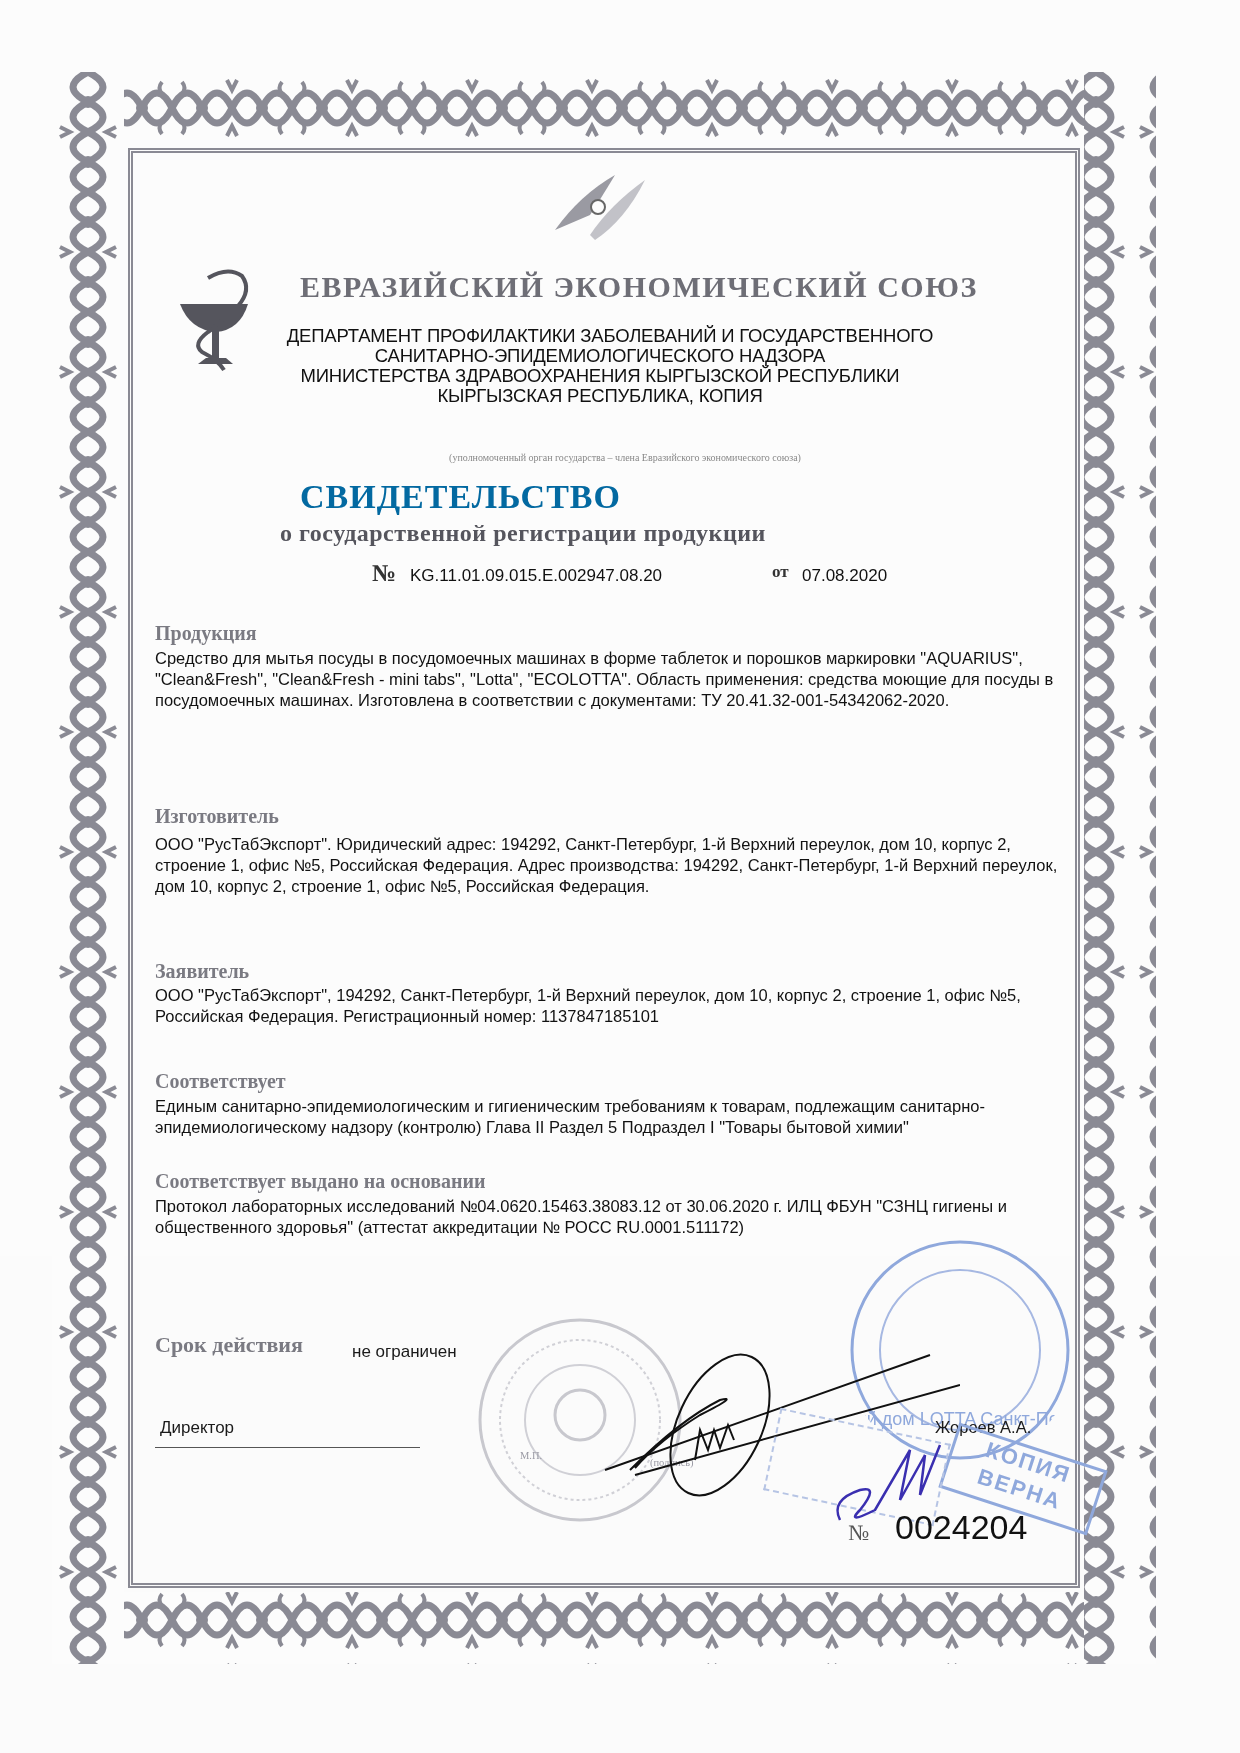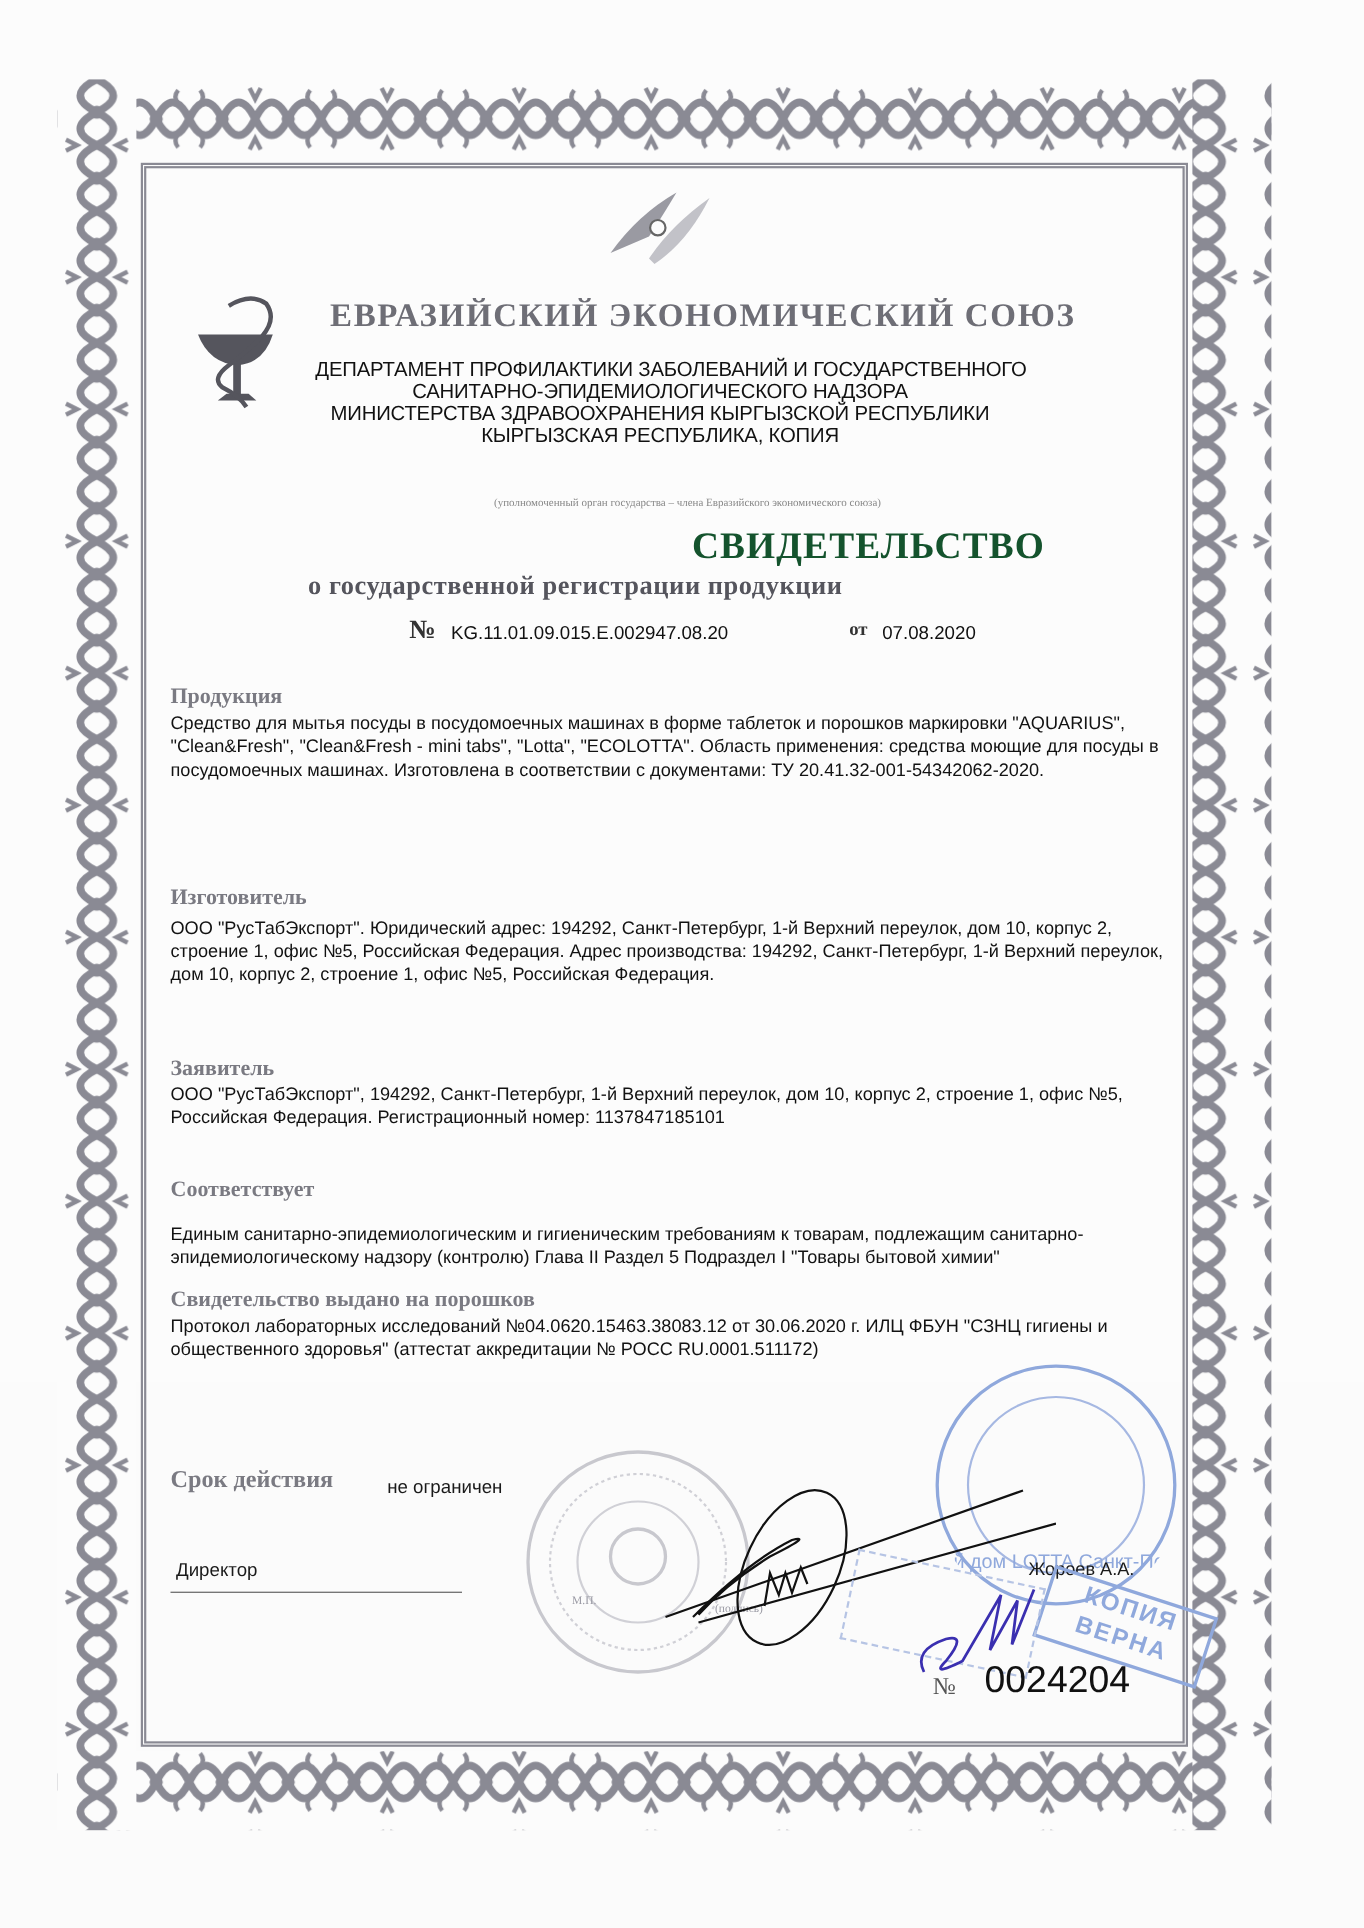--- a/index.html
+++ b/index.html
@@ -13,7 +13,7 @@
   .dept{left:230px;top:326px;width:740px;text-align:center;font-size:18.5px;line-height:20px;color:#111;letter-spacing:-0.2px;}
   .dept div{white-space:nowrap;}
   .authority{left:300px;top:452px;width:650px;text-align:center;font-size:10px;color:#888;font-family:"Liberation Serif",serif;}
-  .cert-title{left:300px;top:478px;width:650px;text-align:right;font-size:34px;font-weight:bold;color:#14532d;font-family:"Liberation Serif",serif;letter-spacing:1px;}
+  .cert-title{left:300px;top:478px;width:650px;text-align:left;font-size:34px;font-weight:bold;color:#0369a1;font-family:"Liberation Serif",serif;letter-spacing:1px;}
   .cert-sub{left:280px;top:520px;width:690px;font-size:24px;font-weight:bold;color:#55555d;font-family:Liberation Serif, serif;letter-spacing:0.5px;}
   .num-sign{left:372px;top:560px;font-size:24px;font-family:"Liberation Serif",serif;font-weight:bold;color:#333;}
   .reg-num{left:410px;top:566px;font-size:17px;color:#111;}

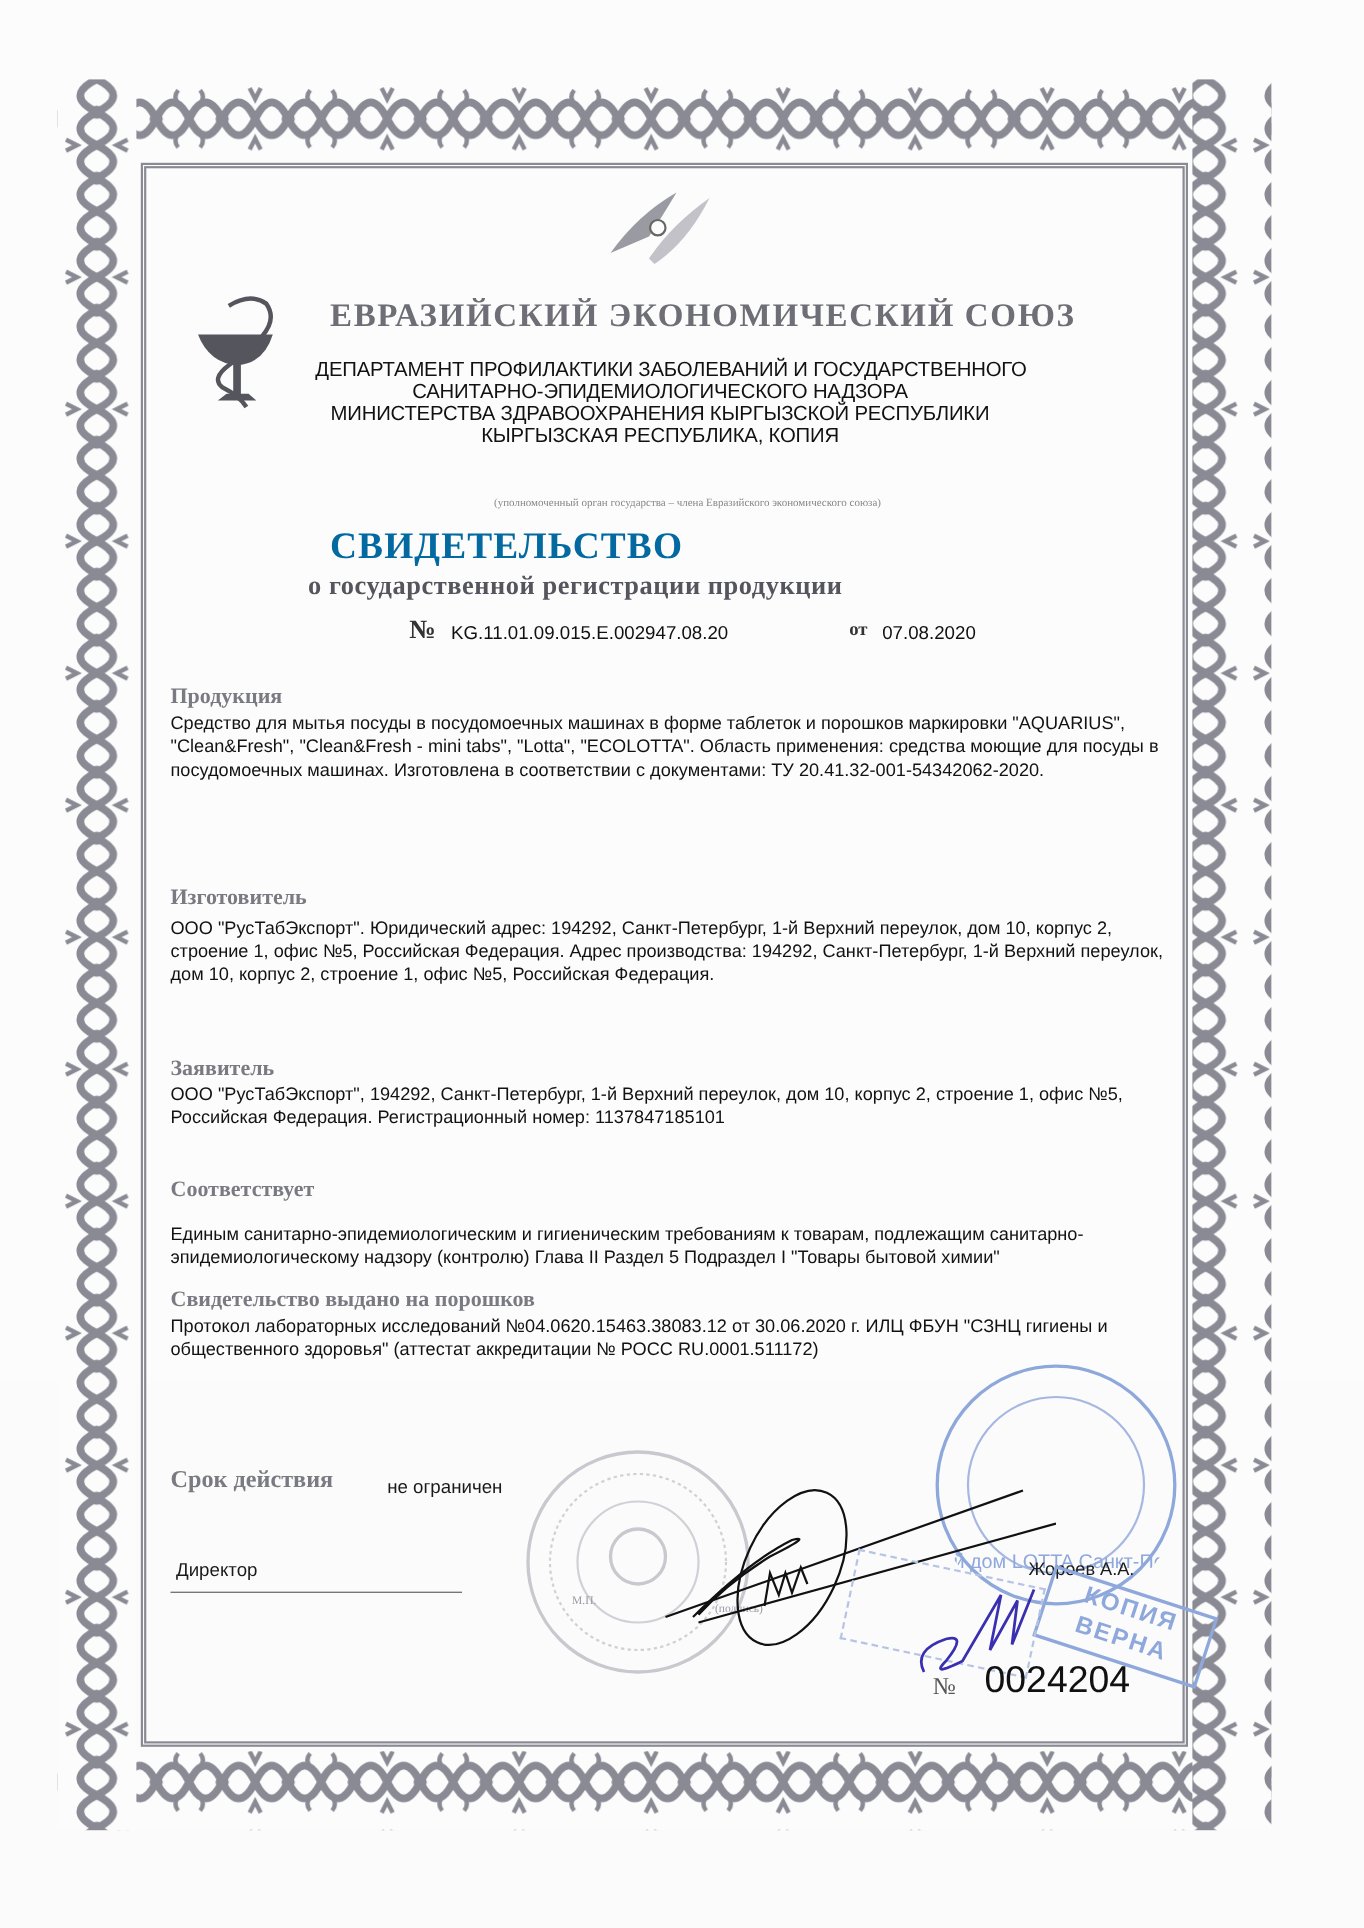--- a/index.html
+++ b/index.html
@@ -98,7 +98,7 @@
   <div class="abs body-text" style="left:155px;top:985px;">ООО "РусТабЭкспорт", 194292, Санкт-Петербург, 1-й Верхний переулок, дом 10, корпус 2, строение 1, офис №5, Российская Федерация. Регистрационный номер: 1137847185101</div>
 
   <div class="abs sec-head" style="left:155px;top:1070px;">Соответствует</div>
-  <div class="abs body-text" style="left:155px;top:1096px;margin-top:16px;">Единым санитарно-эпидемиологическим и гигиеническим требованиям к товарам, подлежащим санитарно-эпидемиологическому надзору (контролю) Глава II Раздел 5 Подраздел I "Товары бытовой химии"</div>
+  <div class="abs body-text" style="left:155px;top:1096px;">Единым санитарно-эпидемиологическим и гигиеническим требованиям к товарам, подлежащим санитарно-эпидемиологическому надзору (контролю) Глава II Раздел 5 Подраздел I "Товары бытовой химии"</div>
 
   <div class="abs sec-head" style="left:155px;top:1170px;">Свидетельство выдано на порошков</div>
   <div class="abs body-text" style="left:155px;top:1196px;">Протокол лабораторных исследований №04.0620.15463.38083.12 от 30.06.2020 г. ИЛЦ ФБУН "СЗНЦ гигиены и общественного здоровья" (аттестат аккредитации № РОСС RU.0001.511172)</div>

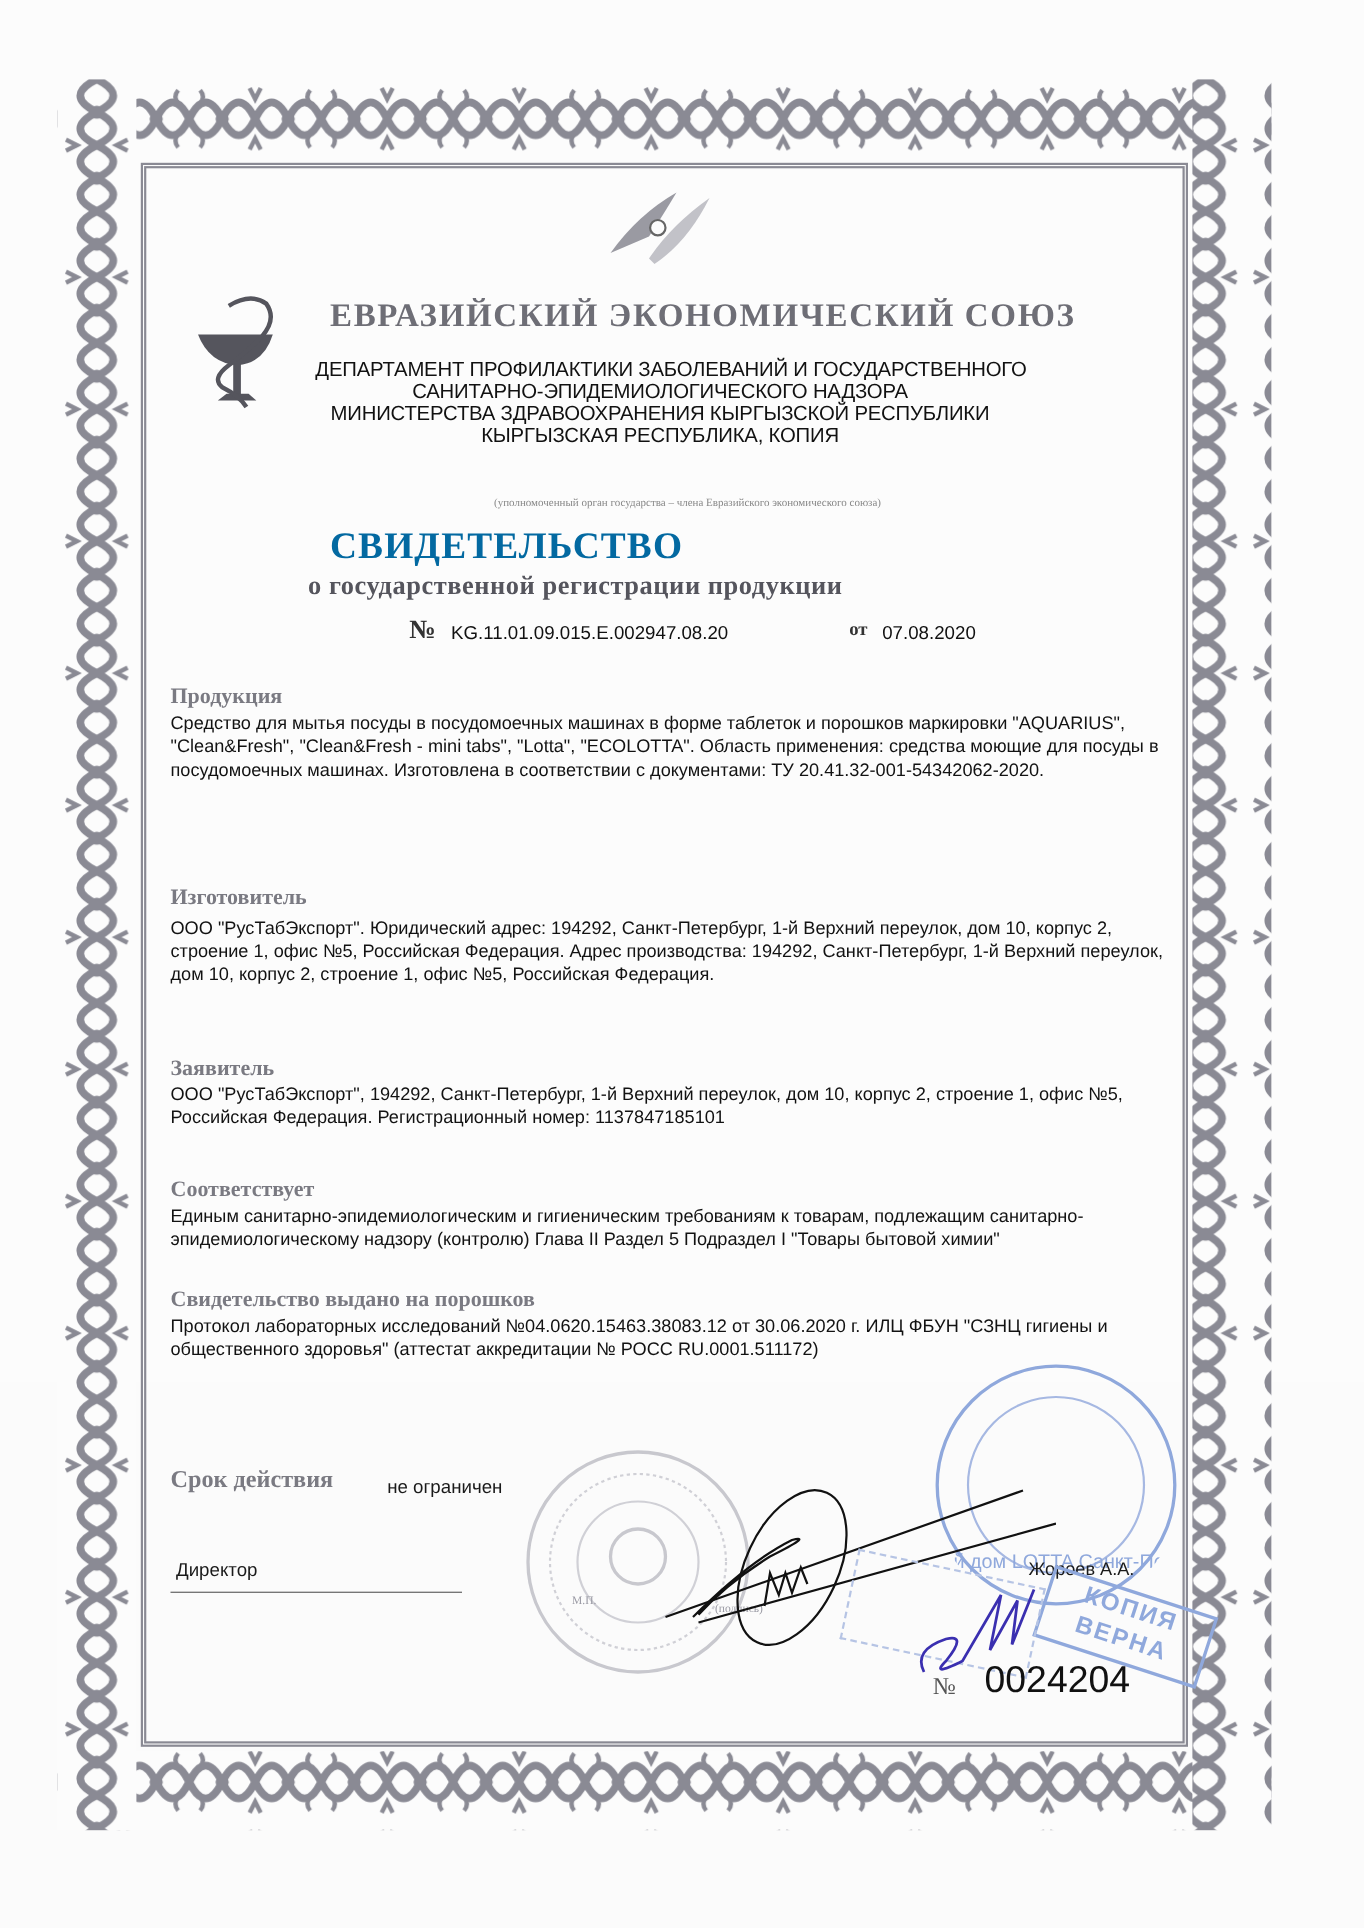--- a/index.html
+++ b/index.html
@@ -100,7 +100,7 @@
   <div class="abs sec-head" style="left:155px;top:1070px;">Соответствует</div>
   <div class="abs body-text" style="left:155px;top:1096px;">Единым санитарно-эпидемиологическим и гигиеническим требованиям к товарам, подлежащим санитарно-эпидемиологическому надзору (контролю) Глава II Раздел 5 Подраздел I "Товары бытовой химии"</div>
 
-  <div class="abs sec-head" style="left:155px;top:1170px;">Свидетельство выдано на порошков</div>
+  <div class="abs sec-head" style="left:155px;top:1170px;">Соответствует выдано на основании</div>
   <div class="abs body-text" style="left:155px;top:1196px;">Протокол лабораторных исследований №04.0620.15463.38083.12 от 30.06.2020 г. ИЛЦ ФБУН "СЗНЦ гигиены и общественного здоровья" (аттестат аккредитации № РОСС RU.0001.511172)</div>
 
   <div class="abs sec-head" style="left:155px;top:1332px;font-size:22px;">Срок действия</div>

